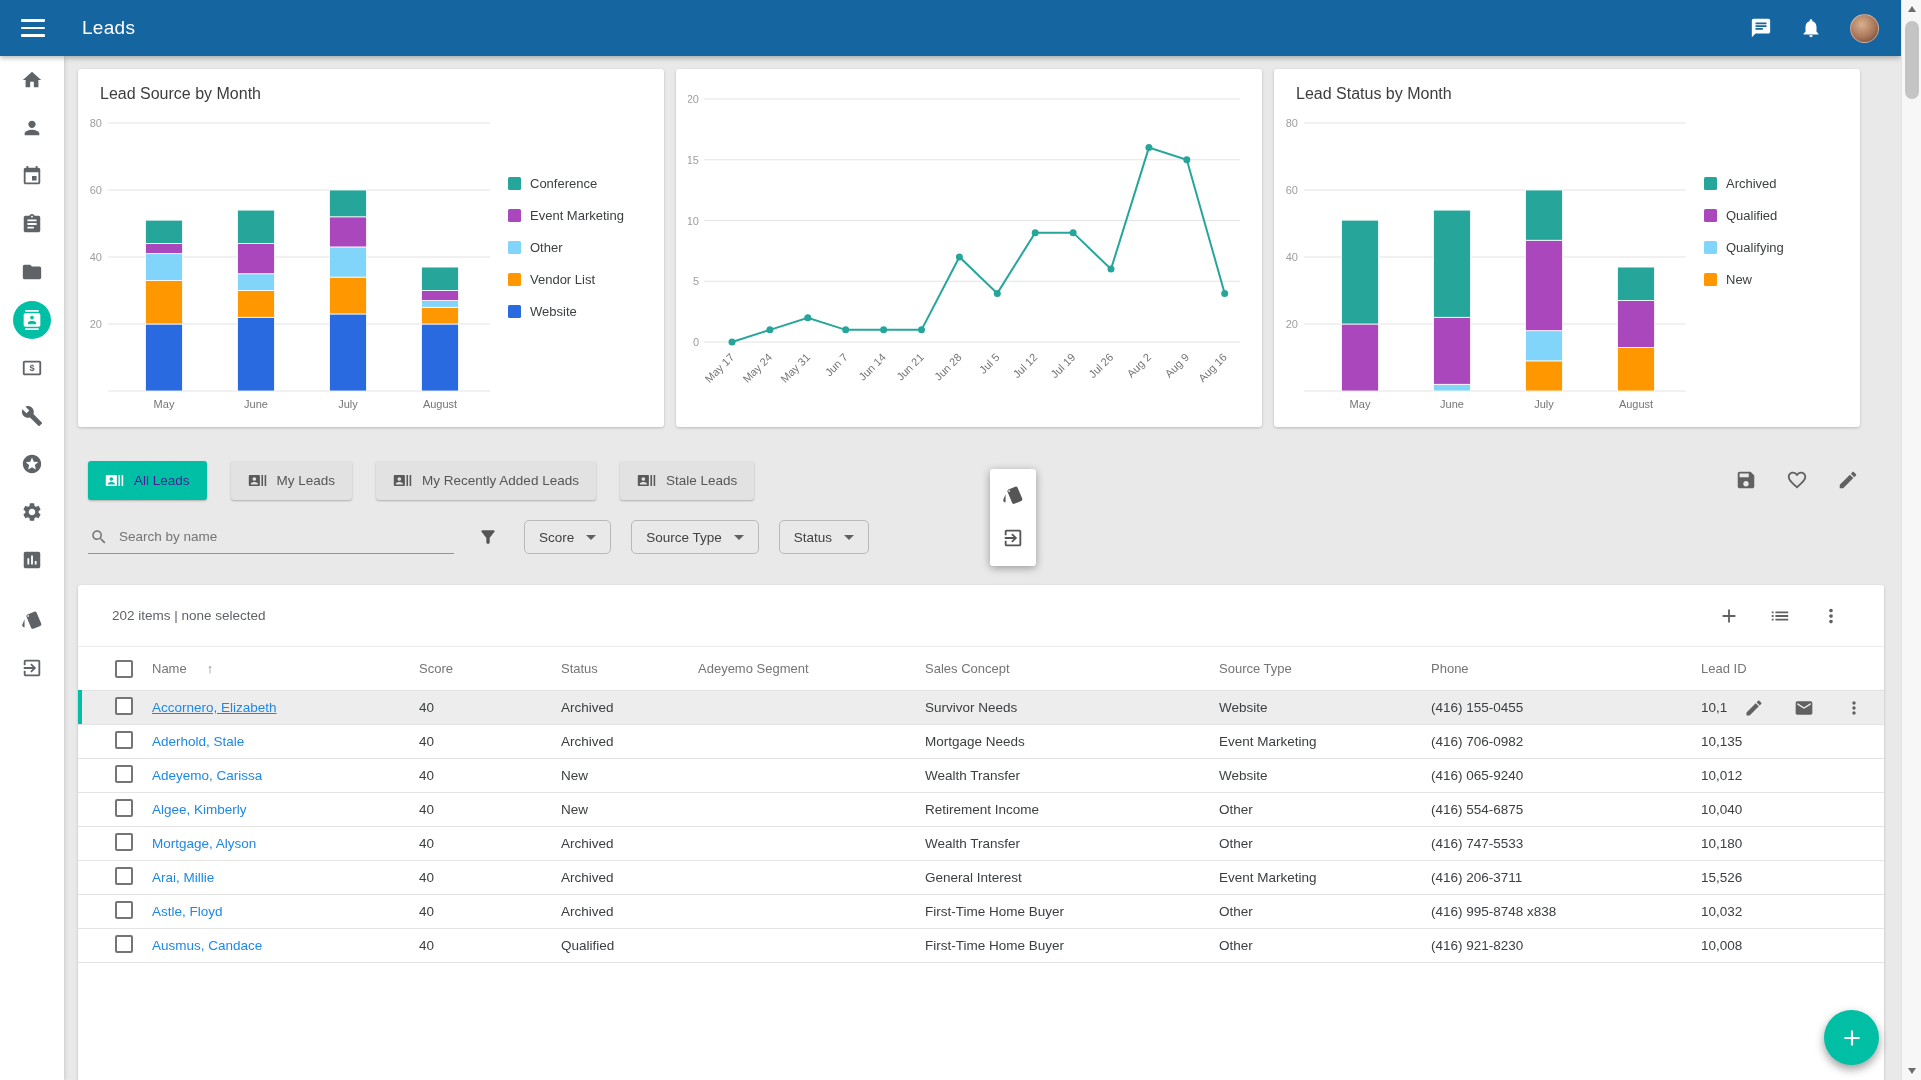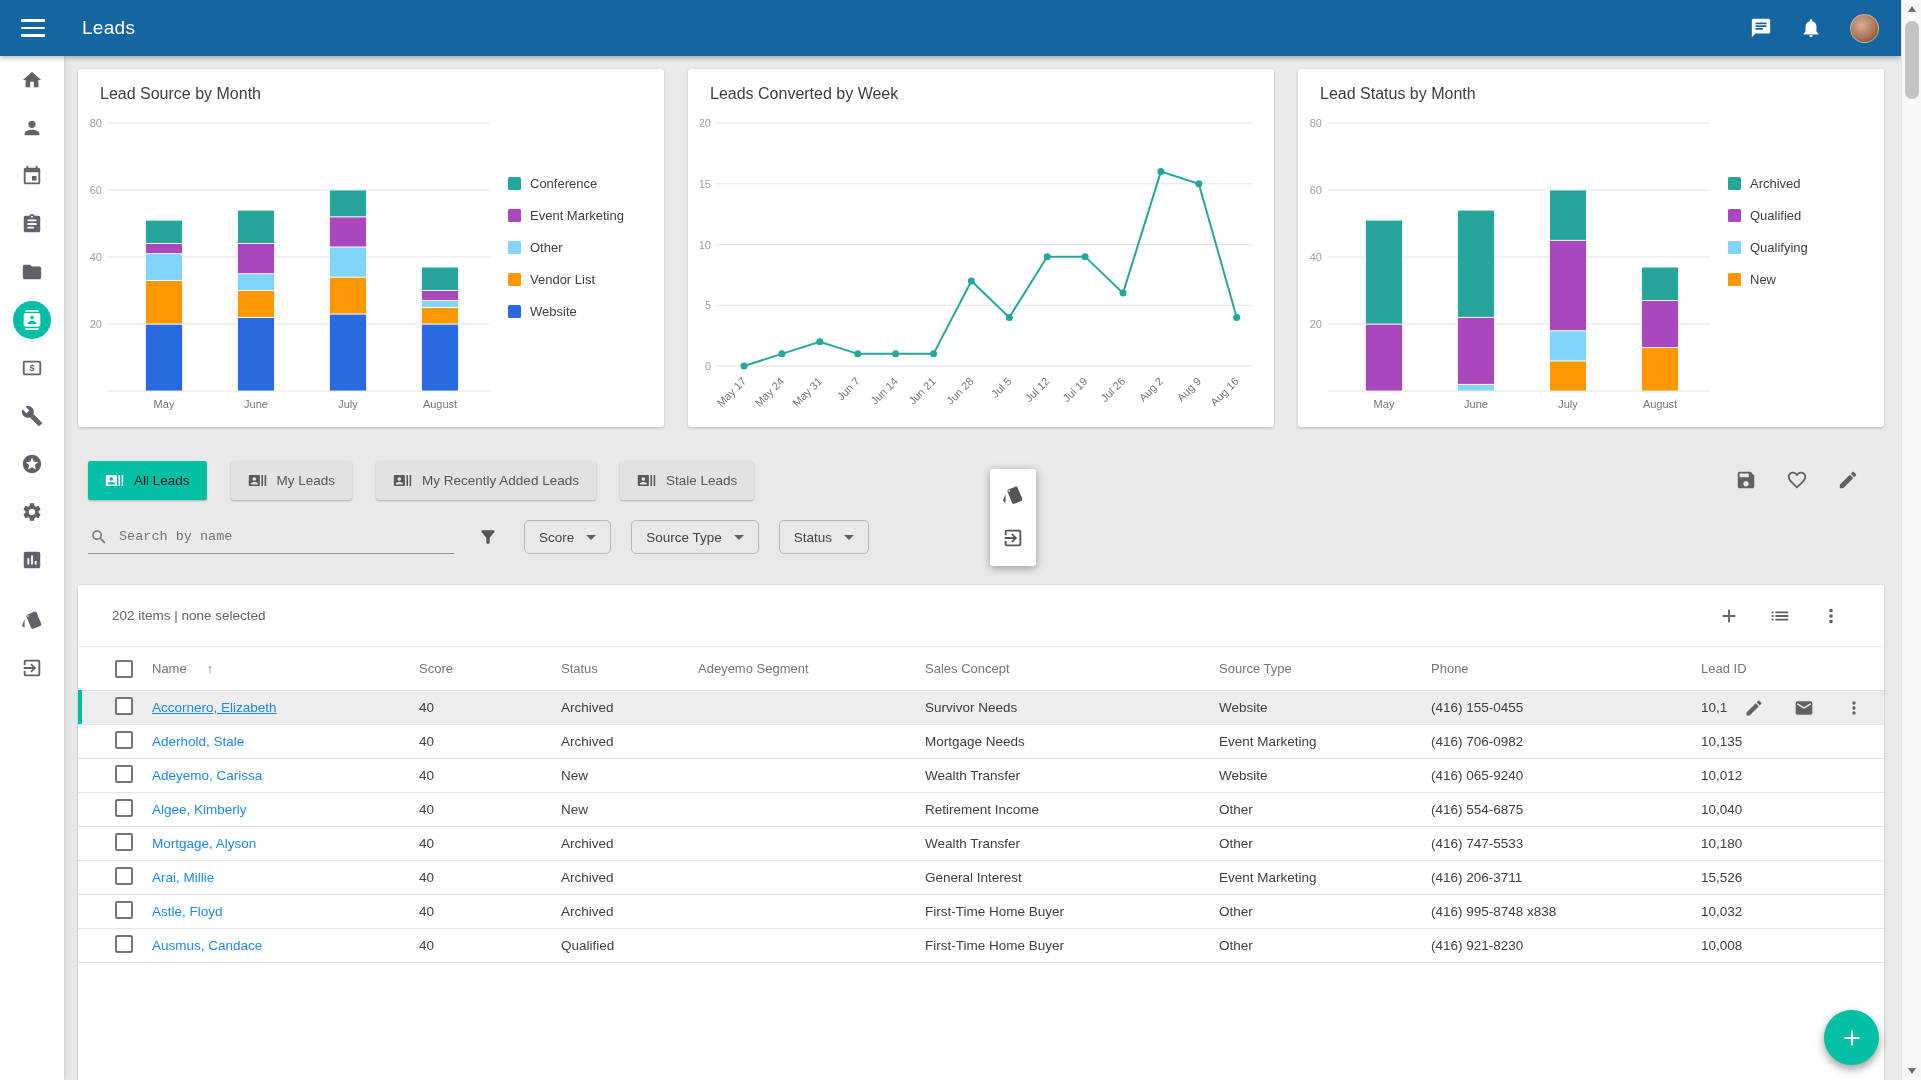--- a/index.html
+++ b/index.html
@@ -33,7 +33,7 @@
   .main{position:absolute;left:64px;top:56px;width:1837px;height:1024px;overflow:hidden}
   .card{background:#fff;border-radius:3px;box-shadow:0 1px 3px rgba(0,0,0,.2)}
 
-  .charts-row{display:flex;gap:24px;padding:13px 14px 0 14px}
+  .charts-row{display:flex;gap:12px;padding:13px 14px 0 14px}
   .chart-card{width:586px;height:358px;padding:14px 12px 10px 12px}
   .chart-title{font-size:16px;font-weight:400;color:#3d3d3d;margin:2px 0 4px 10px}
   svg.chart{width:560px;height:306px;display:block}

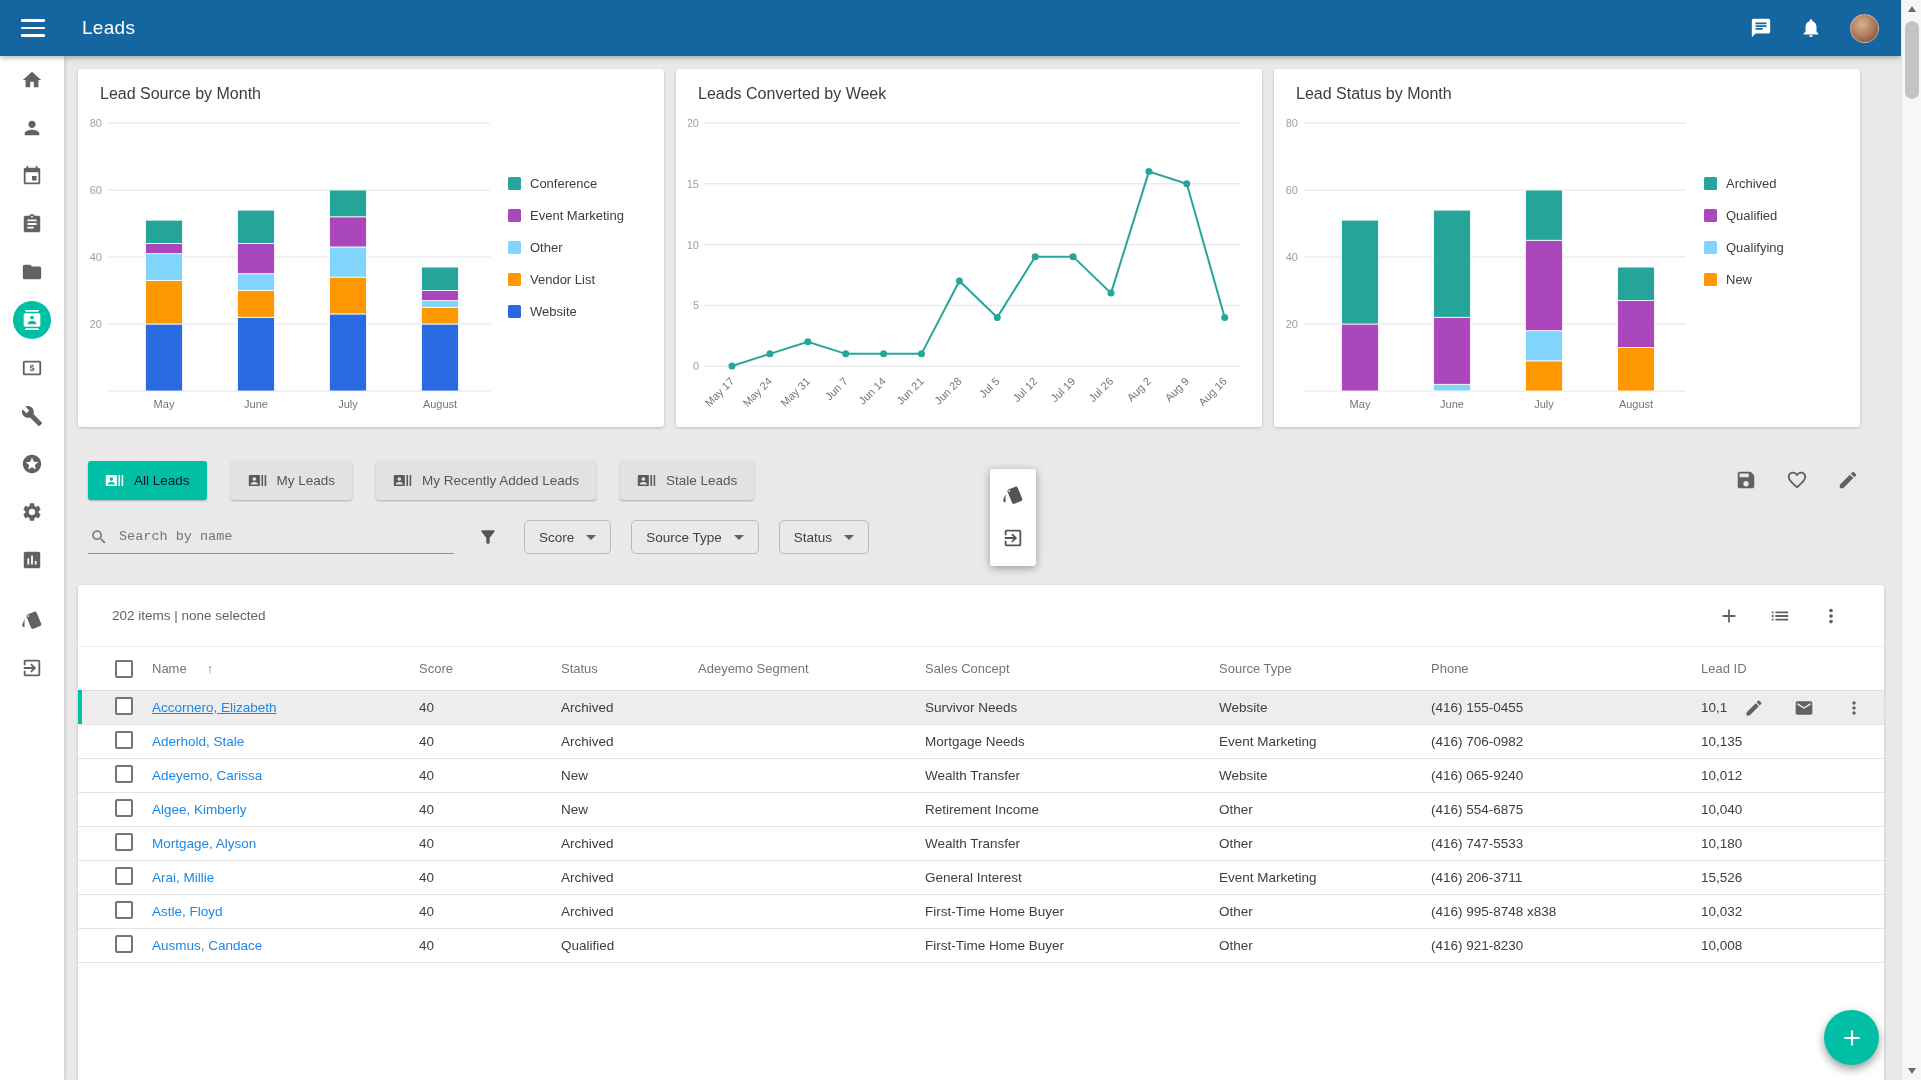--- a/index.html
+++ b/index.html
@@ -258,7 +258,6 @@
         </svg>
     </div>
     <div class="card chart-card">
-      <h2 class="chart-title">Leads Converted by Week</h2>
       <svg class="chart" viewBox="0 0 560 306">
           <line x1="16" y1="259" x2="552" y2="259" stroke="#e3e3e3"></line>
           <text x="11" y="263" text-anchor="end" class="tick">0</text>

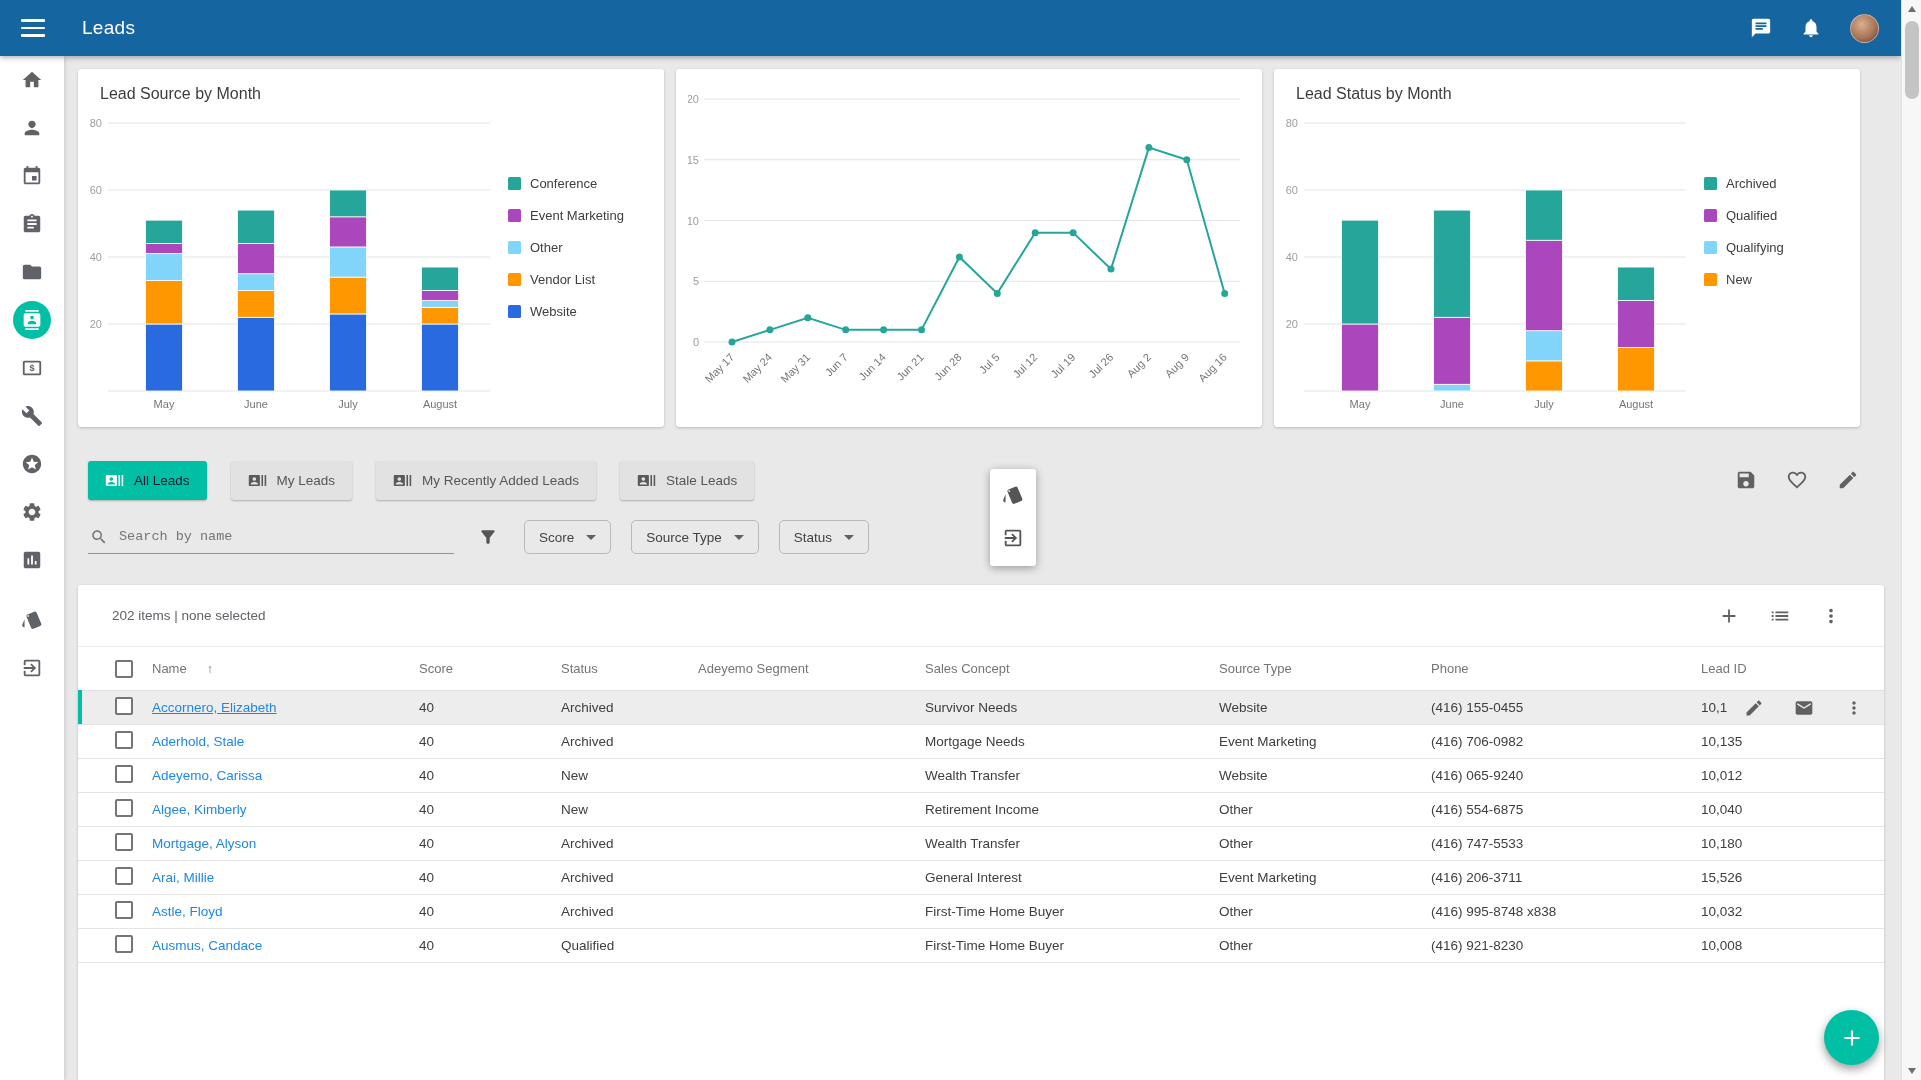--- a/index.html
+++ b/index.html
@@ -48,7 +48,7 @@
     display:inline-flex;align-items:center;gap:10px;padding:0 17px;font-size:13.5px;
     font-family:inherit;margin-right:24px;box-shadow:0 1px 2px rgba(0,0,0,.25);cursor:pointer}
   .tab-btn svg{width:19px;height:19px;fill:#5a5a5a}
-  .tab-btn.active{background:#00bfa5;color:#0f172a}
+  .tab-btn.active{background:#00bfa5;color:#4c1d95}
   .tab-btn.active svg{fill:#fff}
   .filter-actions{margin-left:auto;display:flex;gap:29px;margin-right:42px}
   .filter-actions svg{width:22px;height:22px;fill:#616161;cursor:pointer}

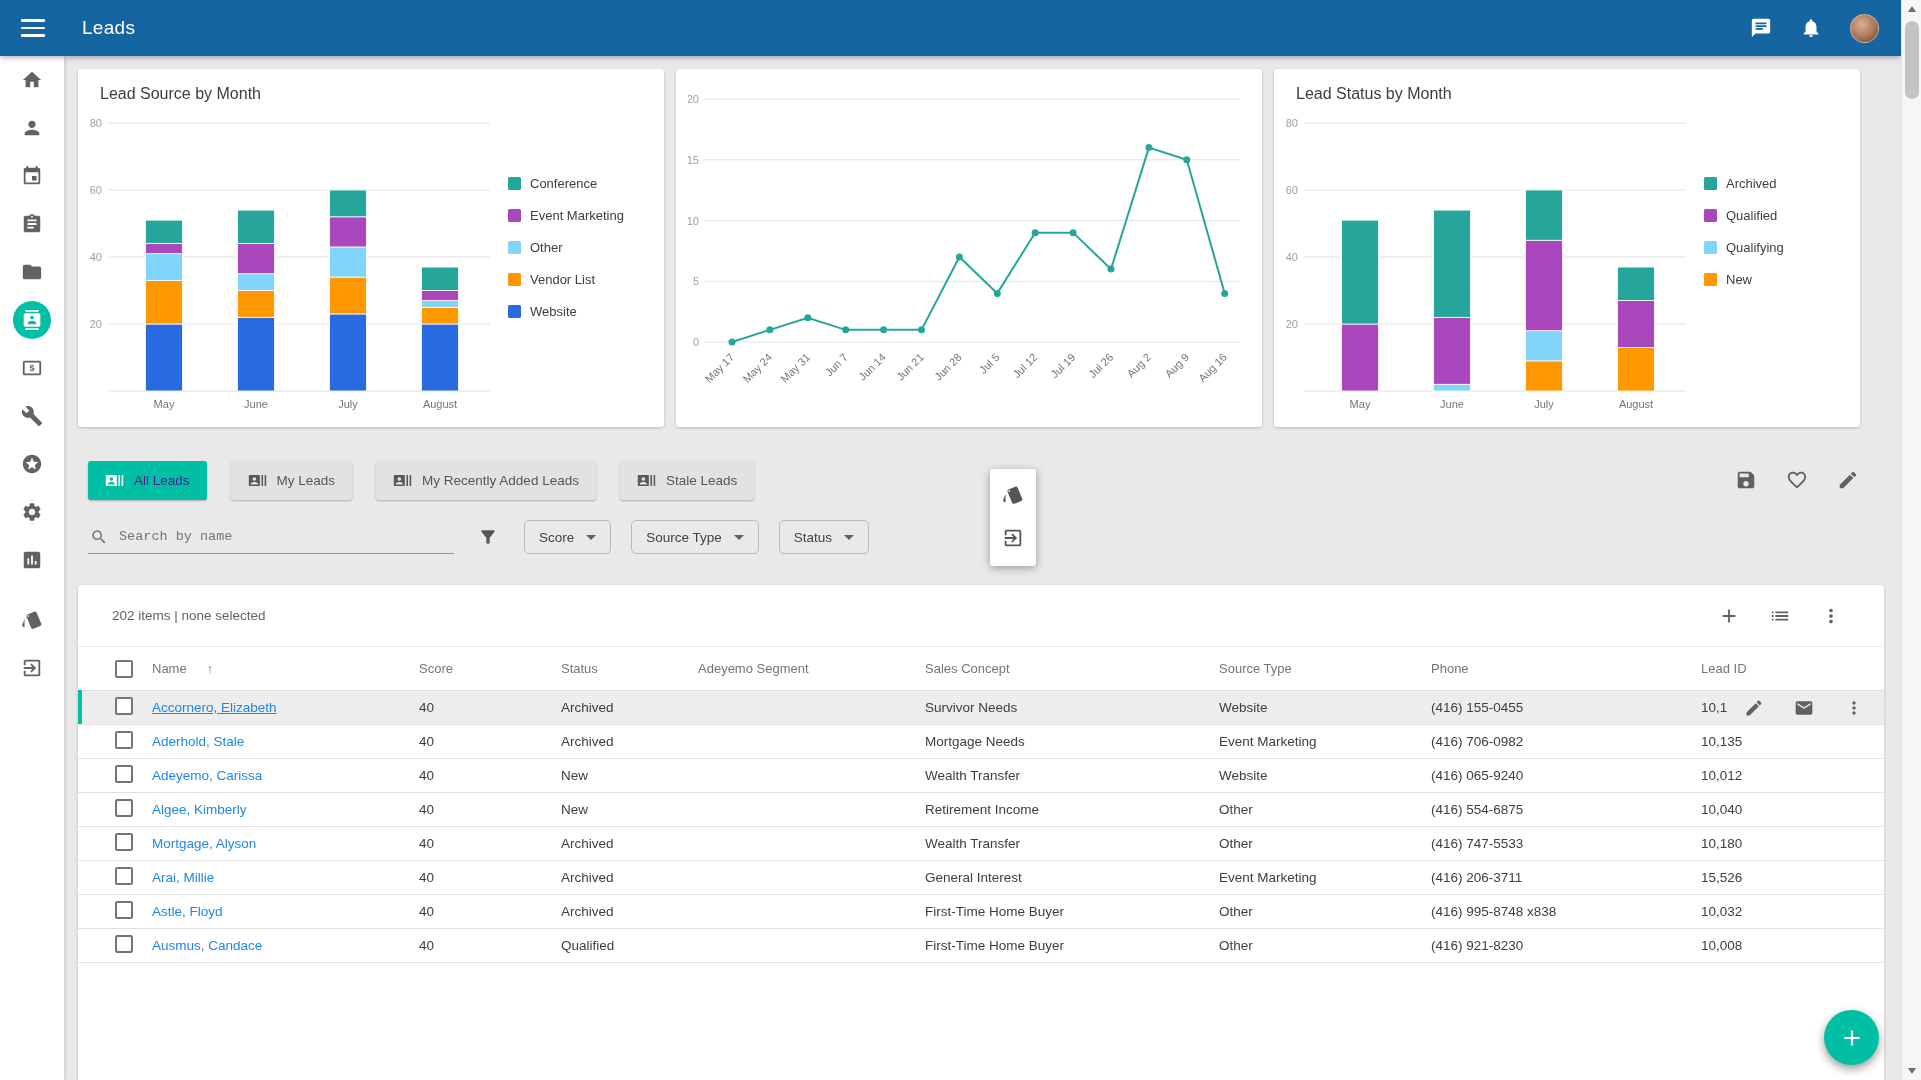--- a/index.html
+++ b/index.html
@@ -65,7 +65,7 @@
     border-bottom:1px solid #949494;padding:0 2px}
   .search-box svg{width:18px;height:18px;fill:#757575}
   .search-box input{border:none;outline:none;background:transparent;font-size:13.5px;
-    width:300px;color:#424242;font-family:Liberation Mono, monospace}
+    width:300px;color:#424242;font-family:Liberation Sans, sans-serif}
   .search-box input::placeholder{color:#757575}
   .funnel-wrap{margin:0 26px 0 24px;display:flex;align-items:center}
   .funnel-wrap svg{width:20px;height:20px;fill:#555;cursor:pointer}

